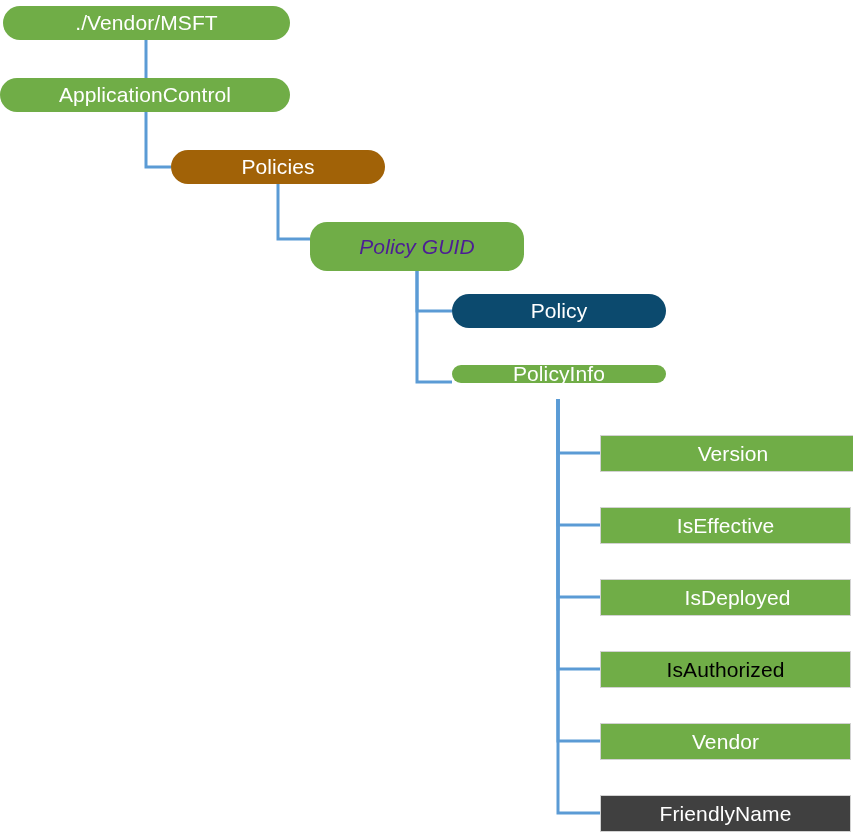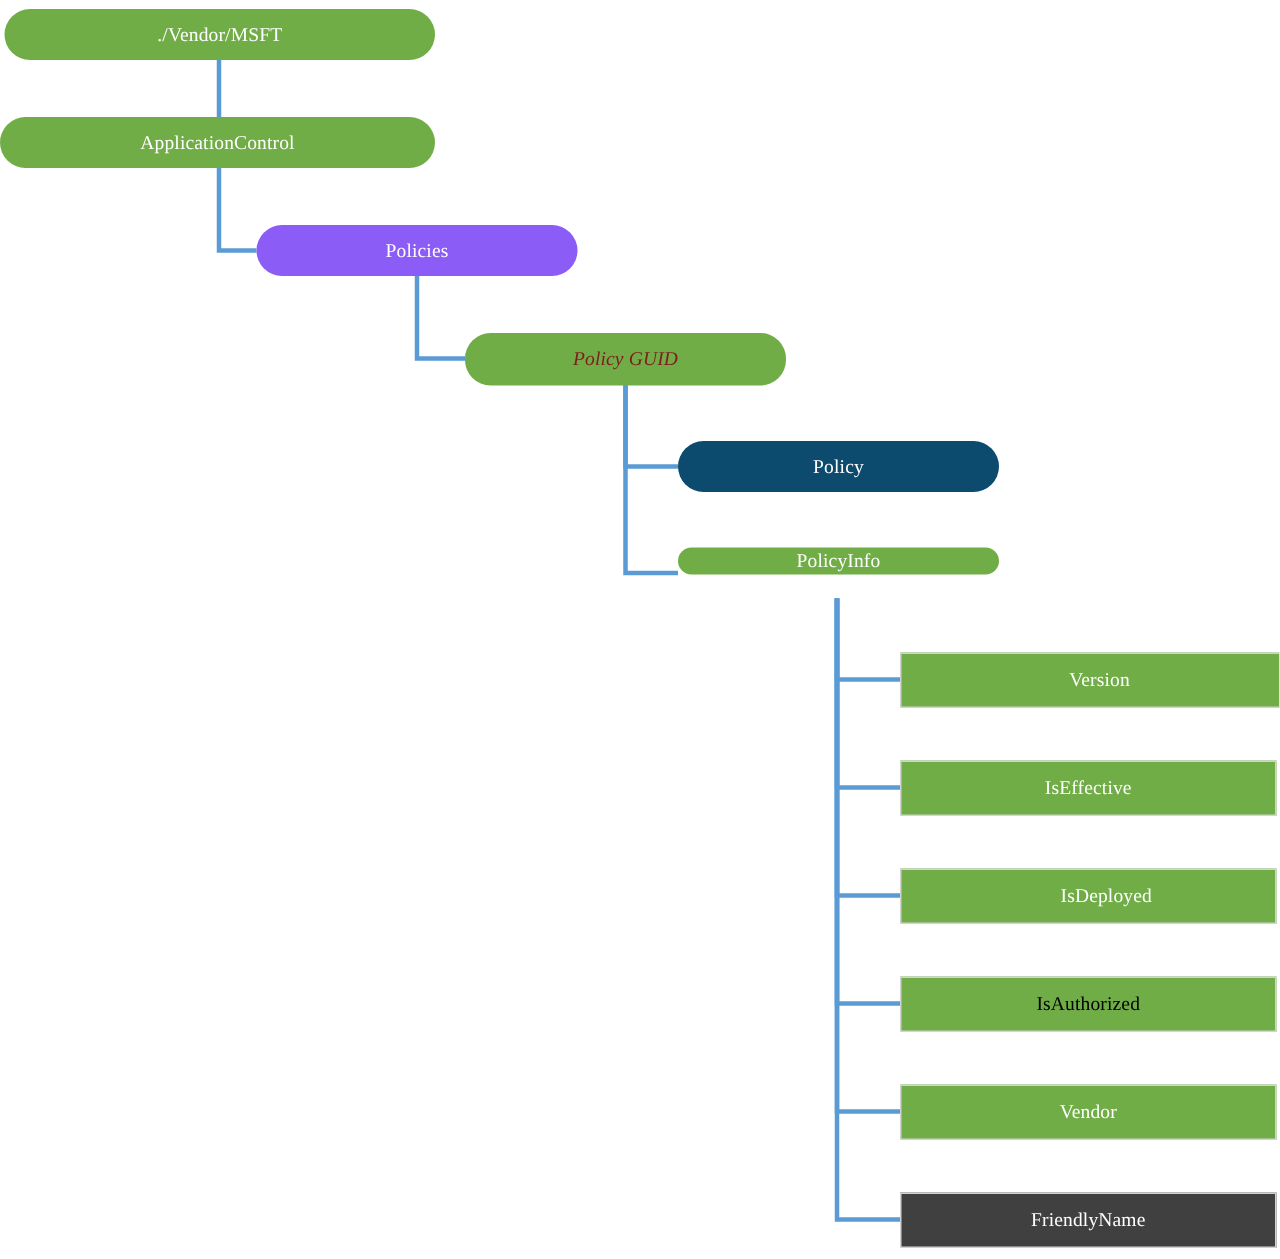--- a/index.html
+++ b/index.html
@@ -35,8 +35,8 @@
     align-items: center;
     justify-content: center;
     text-align: left;
-    font-family: Liberation Serif, serif;
-    font-size: 13px;
+    font-family: Liberation Sans, sans-serif;
+    font-size: 21px;
     line-height: 1.1;
     letter-spacing: 0.1px;
     white-space: nowrap;

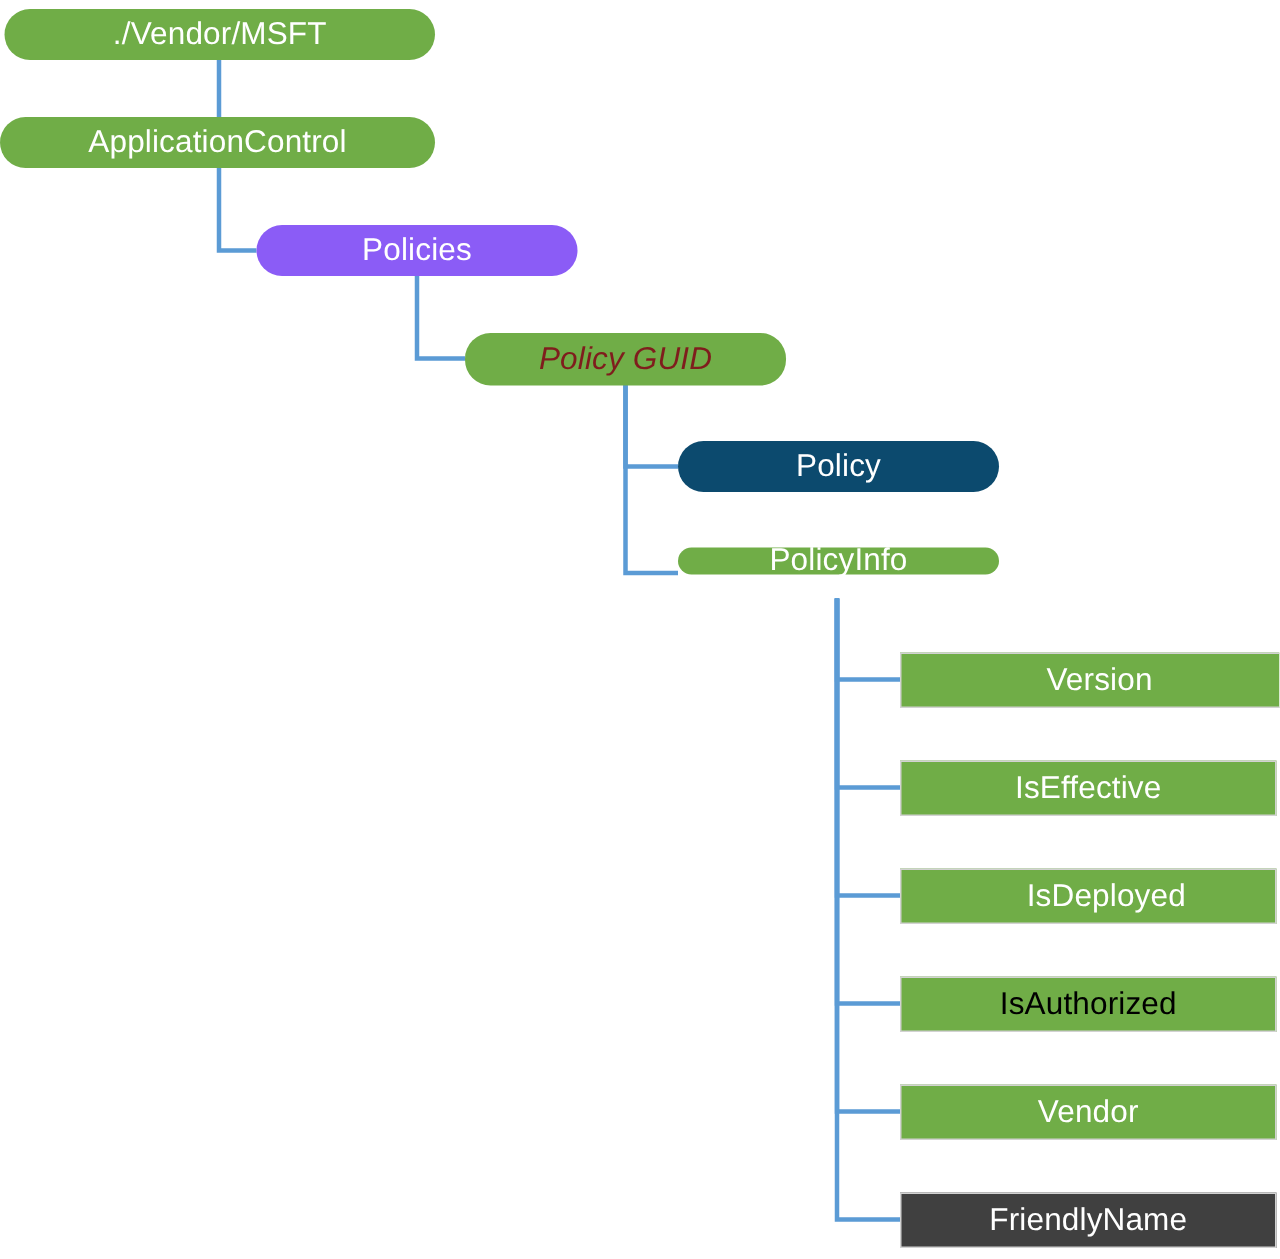--- a/index.html
+++ b/index.html
@@ -75,7 +75,7 @@
   <div id="node-layer">
       <div class="node rounded" style="left: 3px; top: 6px; width: 287px; height: 34px; background: rgb(112, 173, 71); color: rgb(255, 255, 255);">./Vendor/MSFT</div>
       <div class="node rounded" style="left: 0px; top: 78px; width: 290px; height: 34px; background: rgb(112, 173, 71); color: rgb(255, 255, 255);">ApplicationControl</div>
-      <div class="node rounded" style="left: 171px; top: 150px; width: 214px; height: 34px; background: #8b5cf6; color: rgb(255, 255, 255);">Policies</div>
+      <div class="node rounded" style="left: 171px; top: 150px; width: 214px; height: 34px; background: #a16207; color: rgb(255, 255, 255);">Policies</div>
       <div class="node rounded italic" style="left: 310px; top: 222px; width: 214px; height: 35px; background: rgb(112, 173, 71); color: #7f1d1d;">Policy GUID</div>
       <div class="node rounded" style="left: 452px; top: 294px; width: 214px; height: 34px; background: #0c4a6e; color: rgb(255, 255, 255);">Policy</div>
       <div class="node rounded" style="left: 452px; top: 365px; width: 214px; height: 18px; background: rgb(112, 173, 71); color: rgb(255, 255, 255);">PolicyInfo</div>

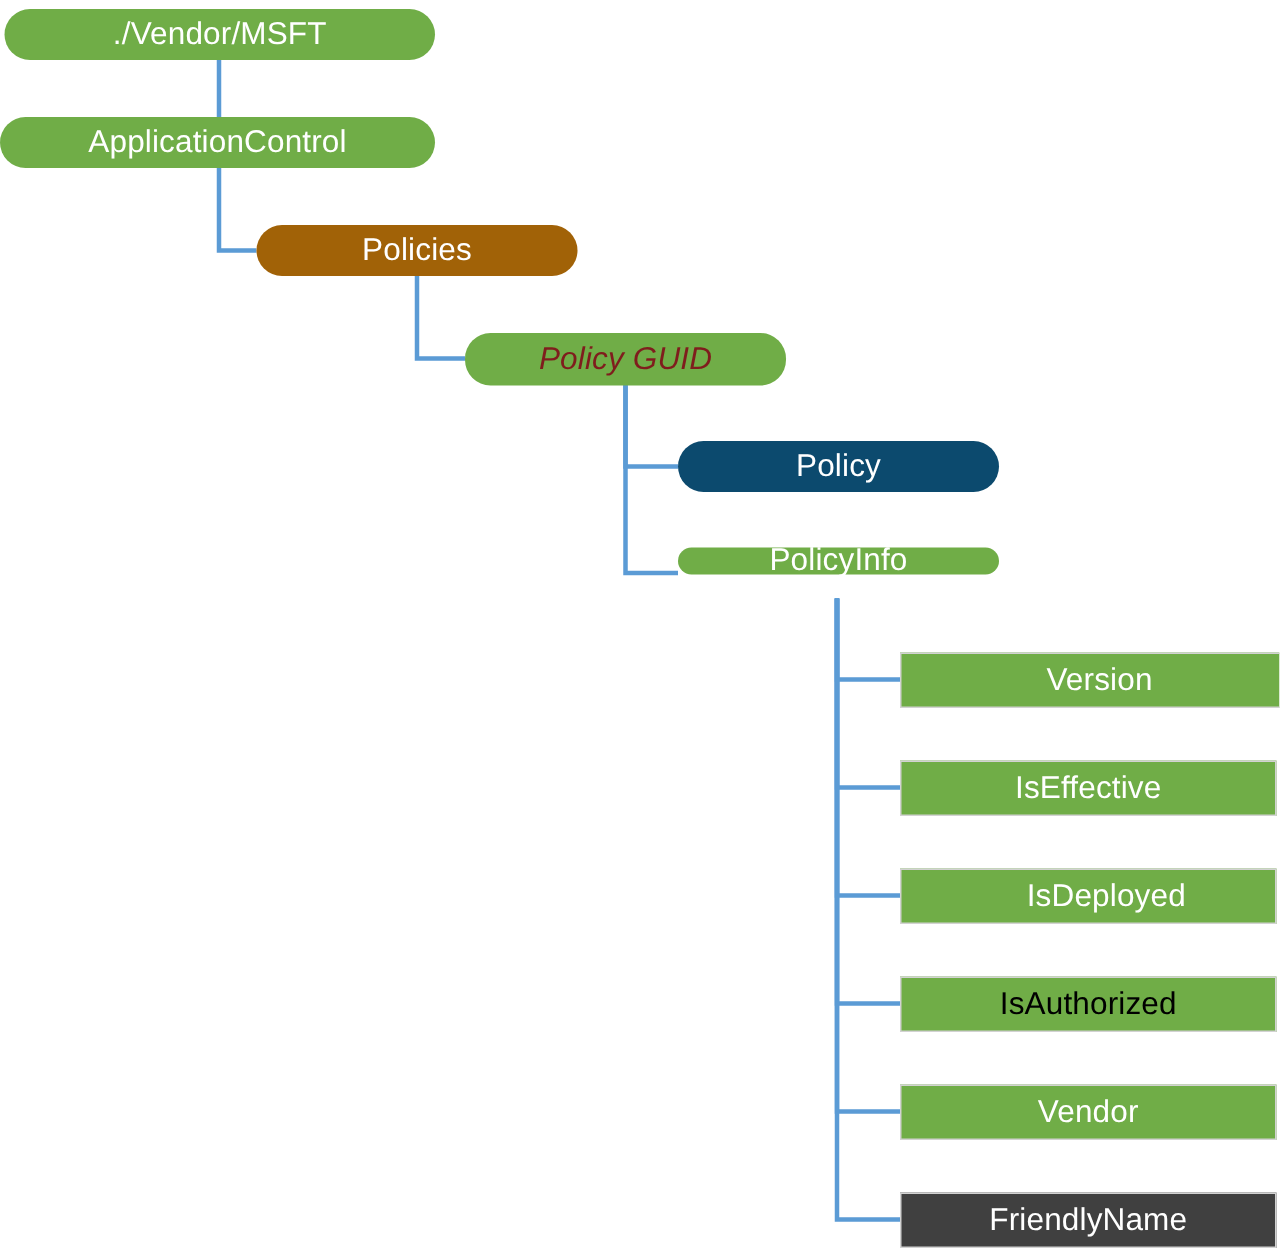--- a/index.html
+++ b/index.html
@@ -76,7 +76,7 @@
       <div class="node rounded" style="left: 3px; top: 6px; width: 287px; height: 34px; background: rgb(112, 173, 71); color: rgb(255, 255, 255);">./Vendor/MSFT</div>
       <div class="node rounded" style="left: 0px; top: 78px; width: 290px; height: 34px; background: rgb(112, 173, 71); color: rgb(255, 255, 255);">ApplicationControl</div>
       <div class="node rounded" style="left: 171px; top: 150px; width: 214px; height: 34px; background: #a16207; color: rgb(255, 255, 255);">Policies</div>
-      <div class="node rounded italic" style="left: 310px; top: 222px; width: 214px; height: 35px; background: rgb(112, 173, 71); color: #7f1d1d;">Policy GUID</div>
+      <div class="node rounded italic" style="left: 310px; top: 222px; width: 214px; height: 49px; background: rgb(112, 173, 71); color: #4c1d95;">Policy GUID</div>
       <div class="node rounded" style="left: 452px; top: 294px; width: 214px; height: 34px; background: #0c4a6e; color: rgb(255, 255, 255);">Policy</div>
       <div class="node rounded" style="left: 452px; top: 365px; width: 214px; height: 18px; background: rgb(112, 173, 71); color: rgb(255, 255, 255);">PolicyInfo</div>
       <div class="node rect" style="left: 600px; top: 435px; width: 266px; height: 37px; background: rgb(112, 173, 71); color: rgb(255, 255, 255); border-color: rgb(210, 210, 210);">Version</div>

